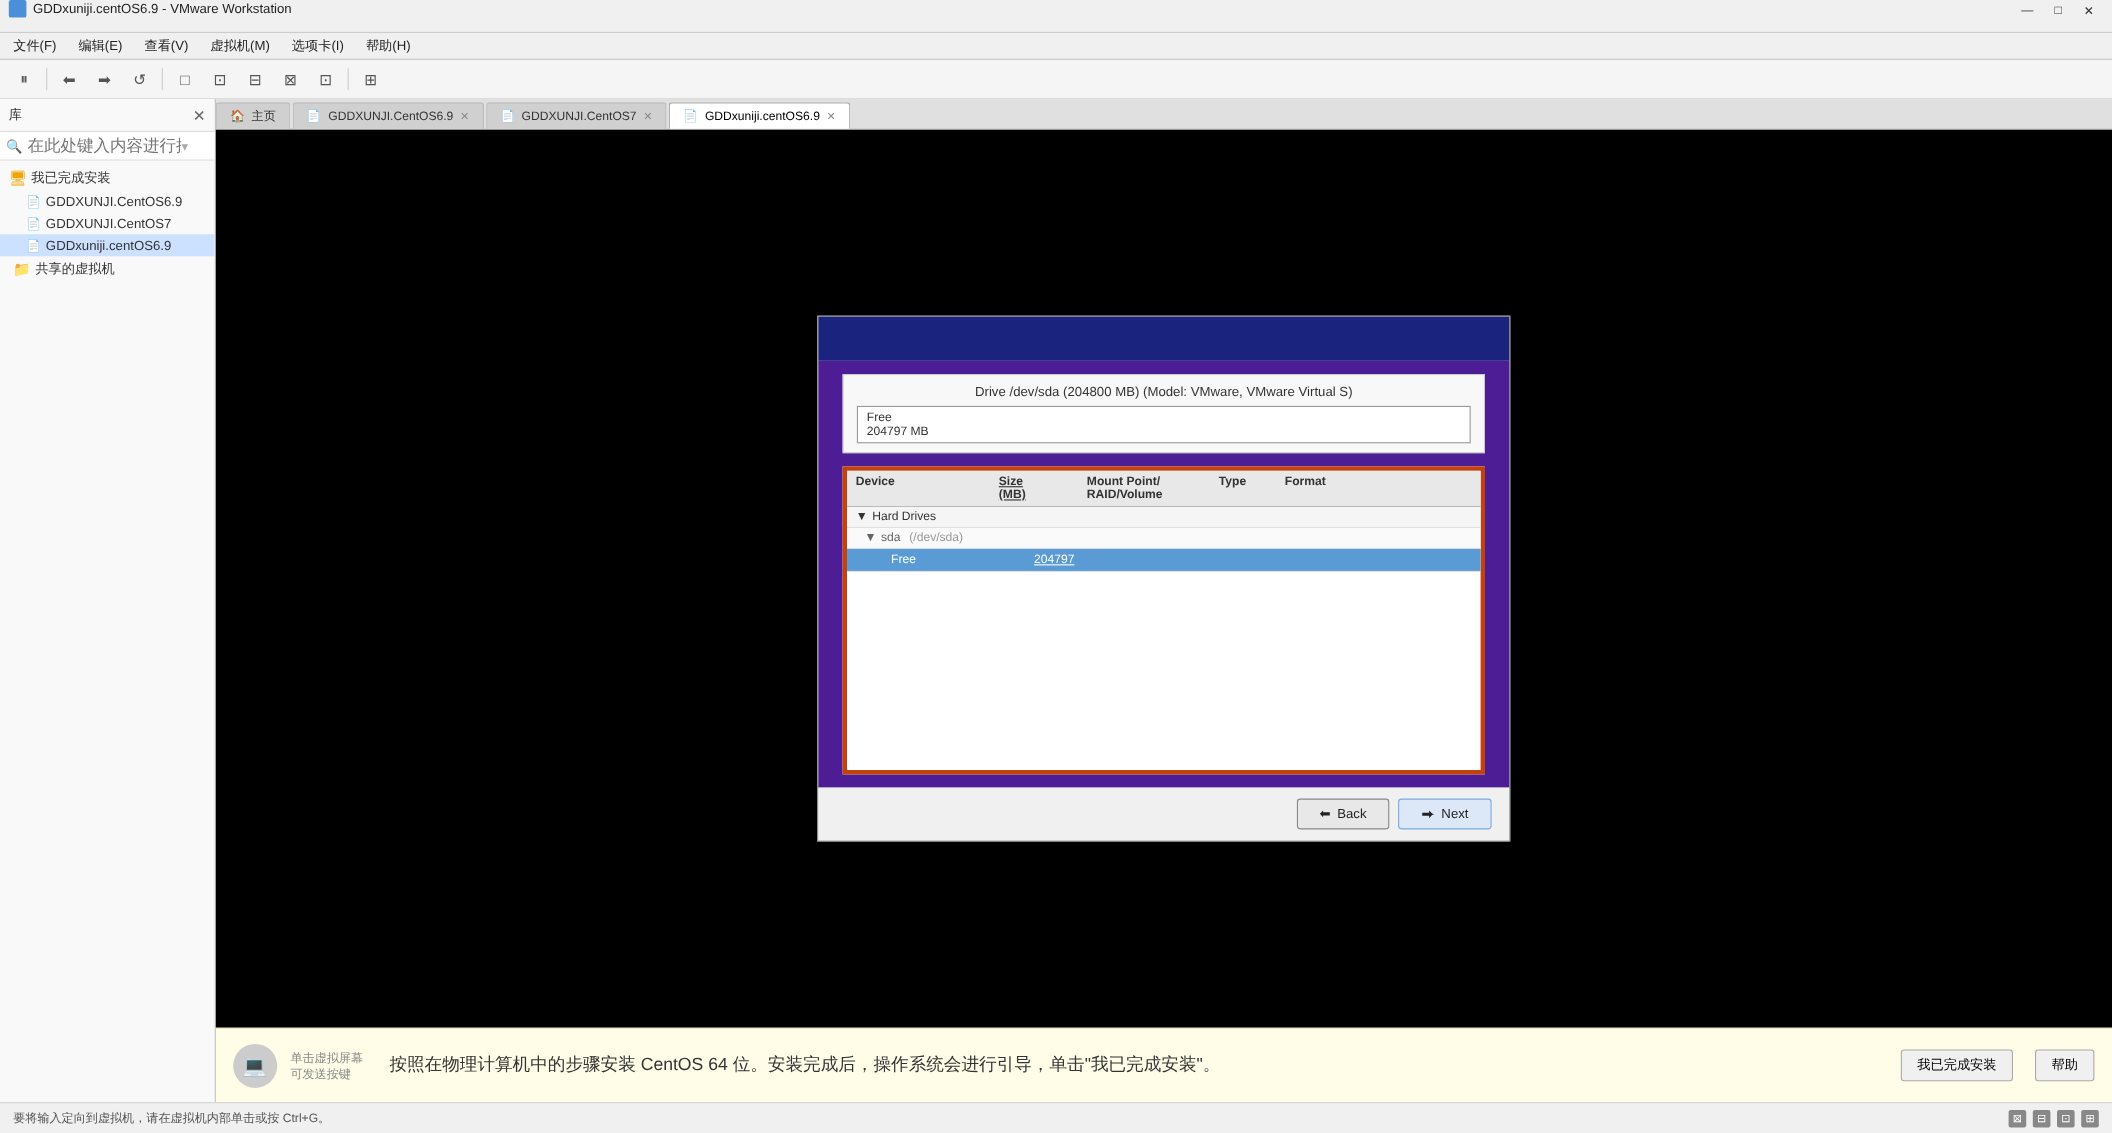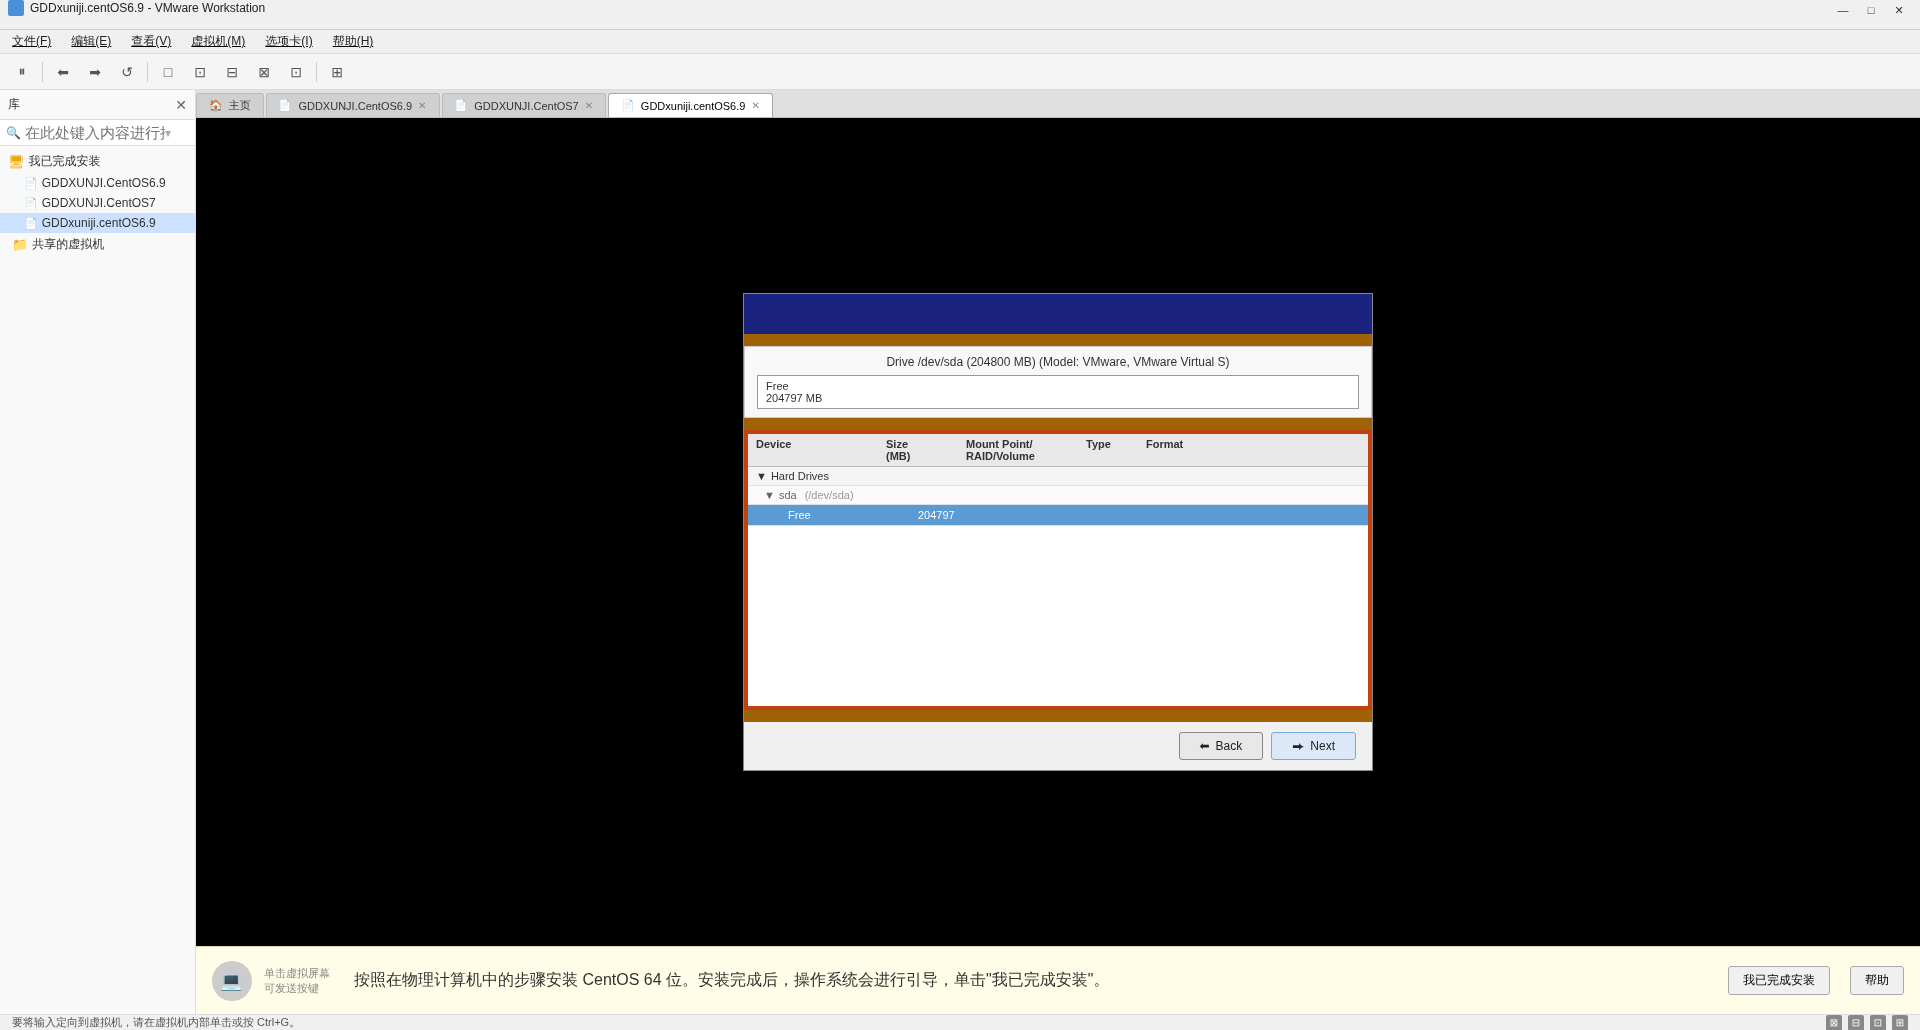--- a/index.html
+++ b/index.html
@@ -65,7 +65,6 @@
       padding: 0 4px;
       border-bottom: 1px solid #ddd;
       gap: 4px;
-      text-decoration: underline;
     }
     .menu-item {
       padding: 2px 8px;

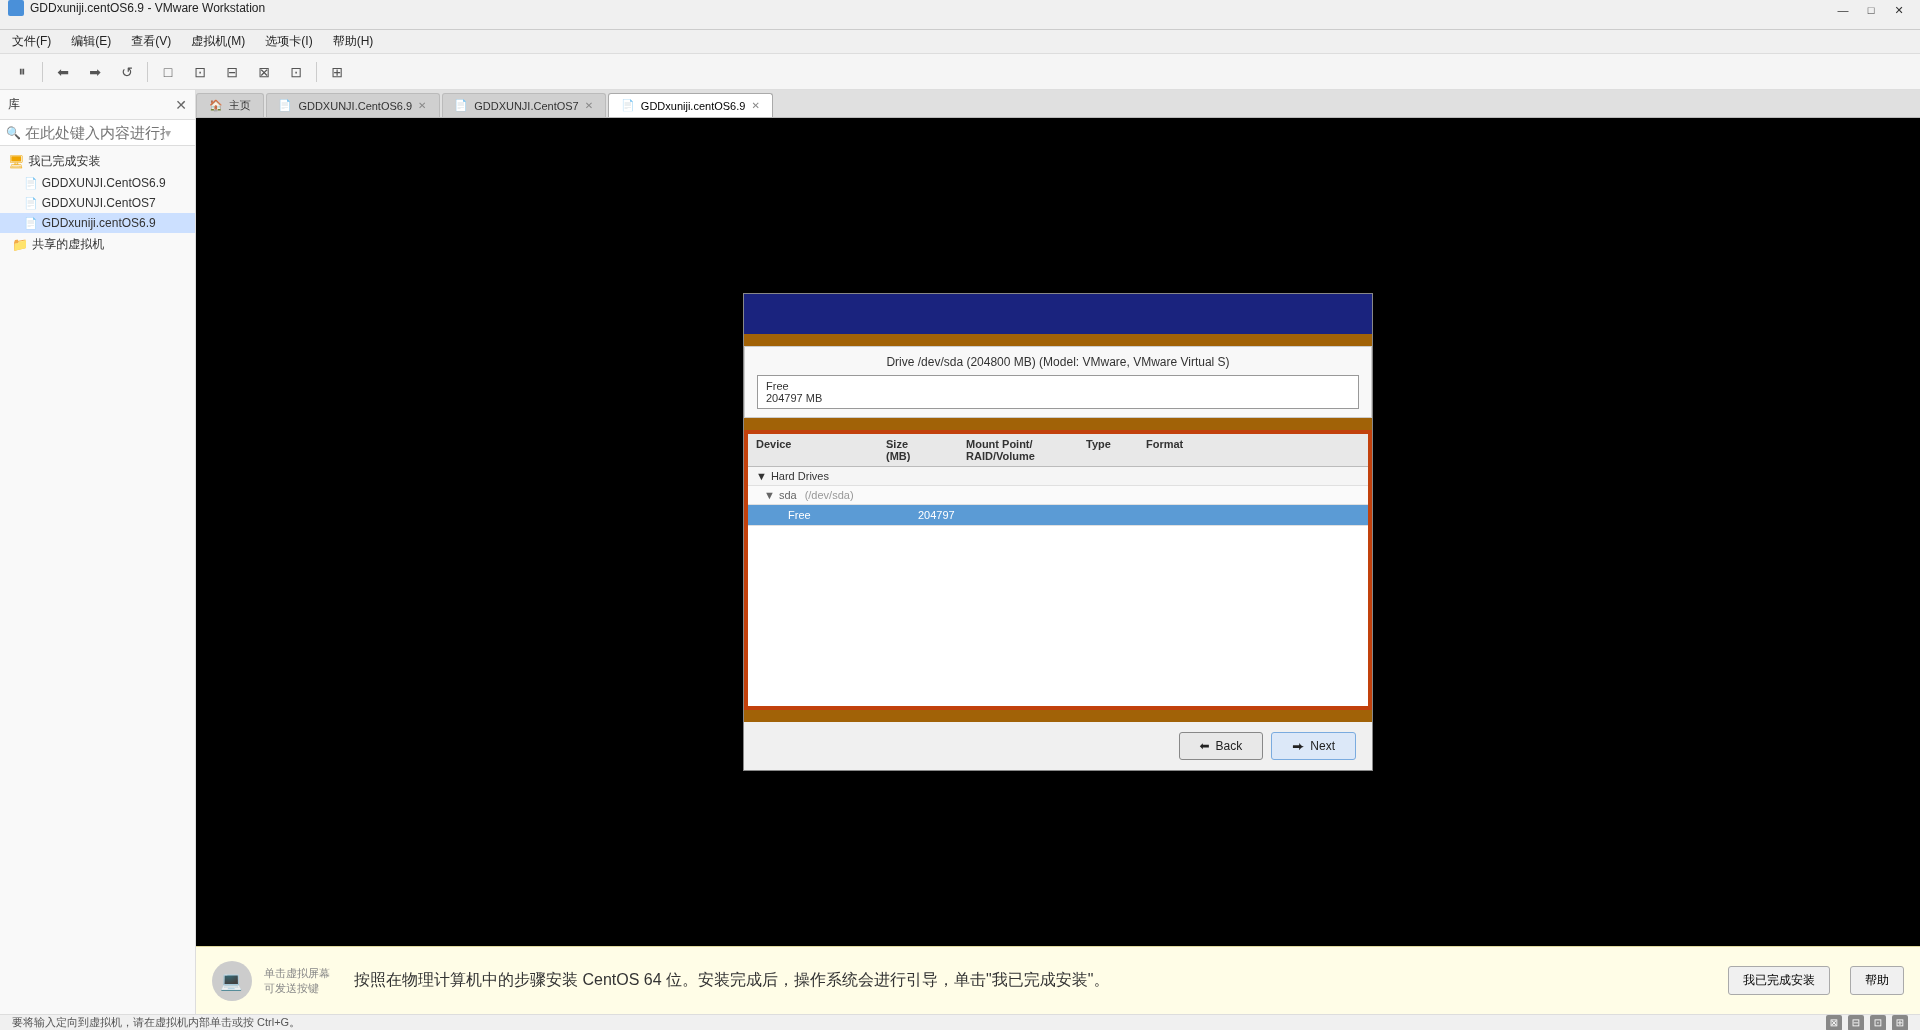--- a/index.html
+++ b/index.html
@@ -214,8 +214,8 @@
       padding: 0 16px;
     }
     .installer-body {
-      padding: 12px 0;
-      background: #a16207;
+      padding: 12px 22px;
+      background: #4c1d95;
     }
 
     

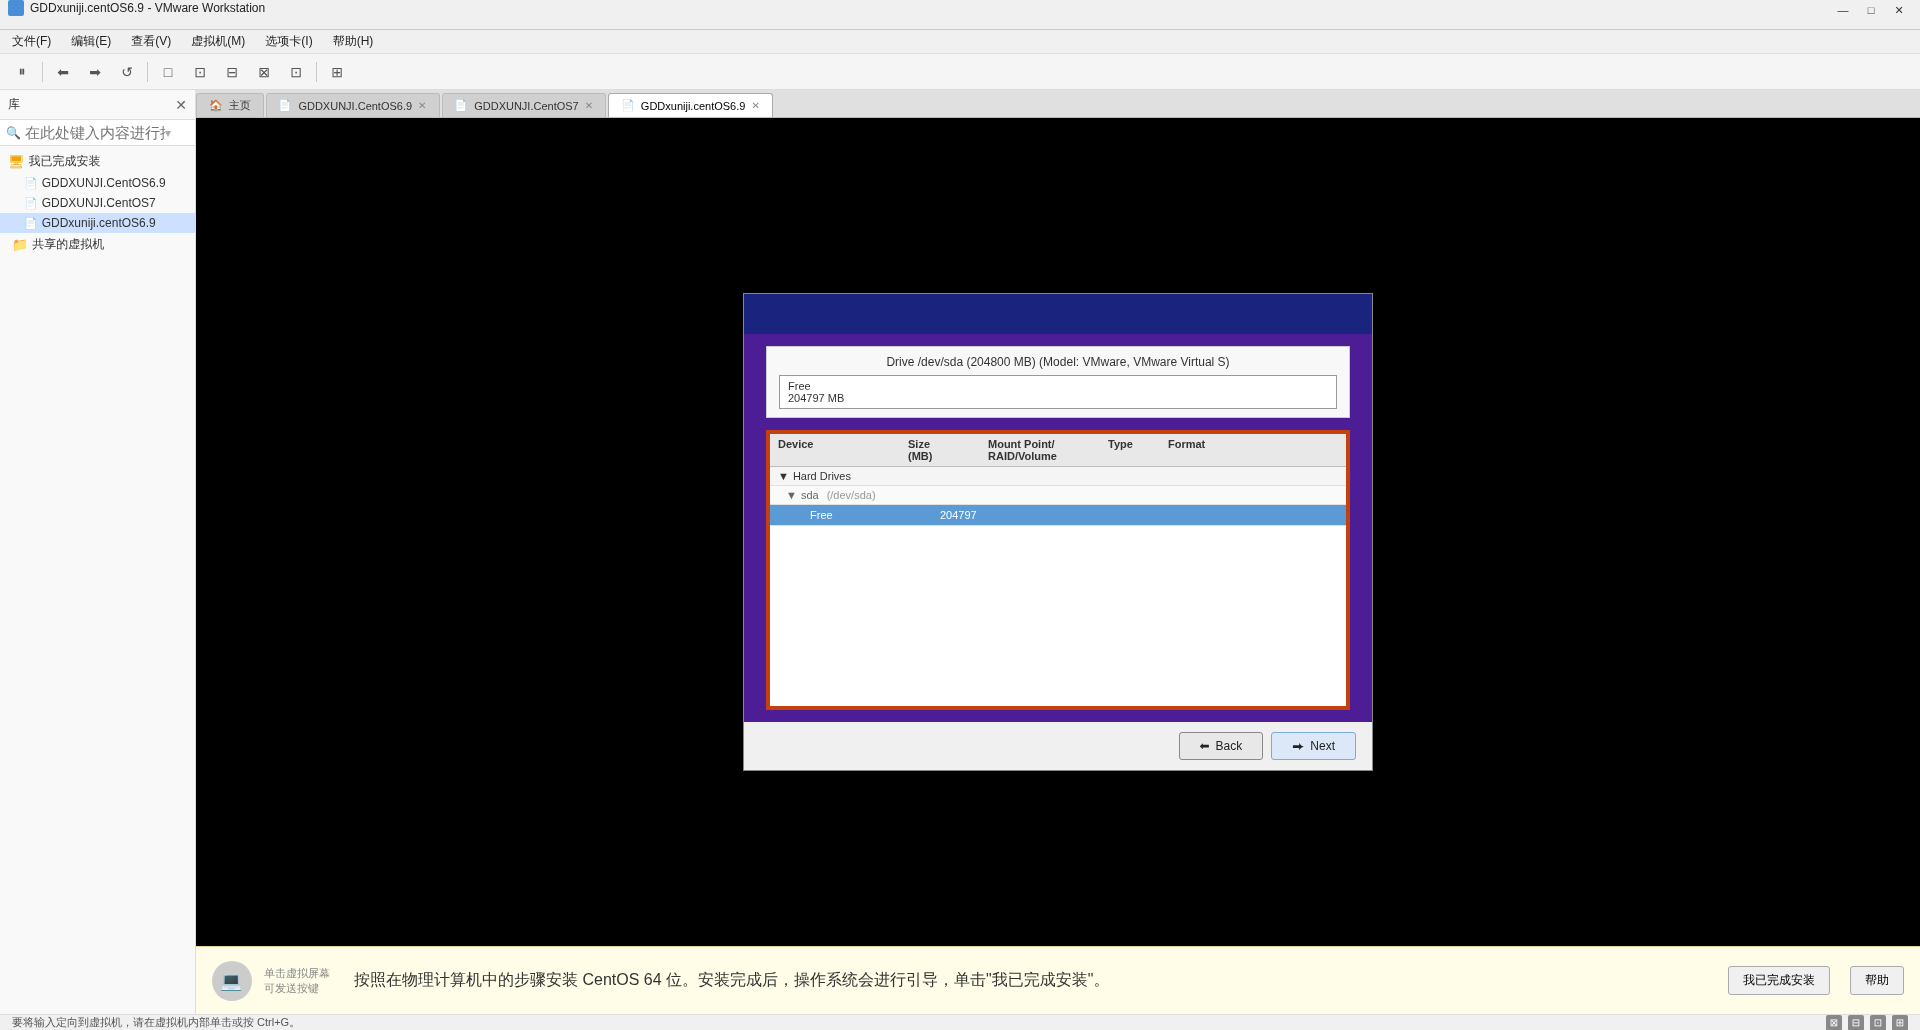--- a/index.html
+++ b/index.html
@@ -257,7 +257,7 @@
       font-weight: bold;
     }
     .col-device { width: 130px; }
-    .col-size { width: 80px; }
+    .col-size { width: 80px; text-decoration: underline; }
     .col-mount { width: 120px; }
     .col-type { width: 60px; }
     .col-format { flex: 1; }

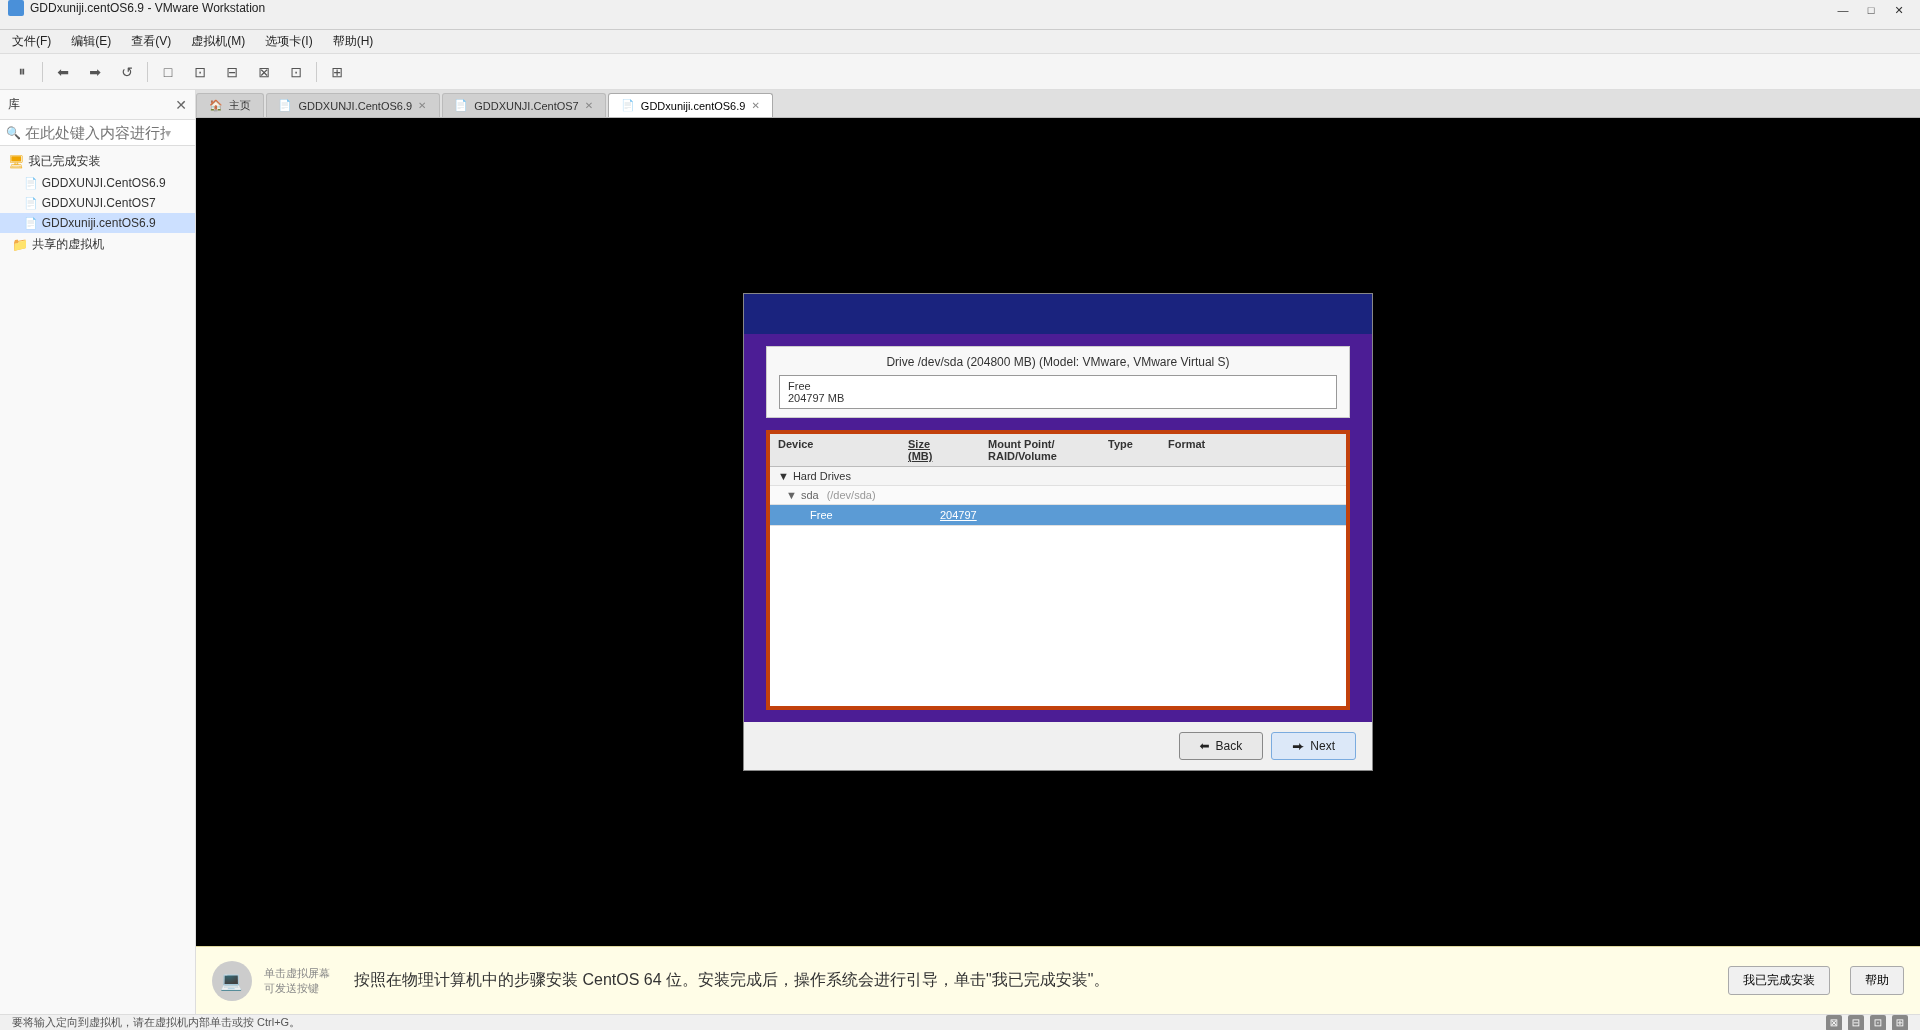--- a/index.html
+++ b/index.html
@@ -379,7 +379,7 @@
 
     
     .bottom-bar {
-      height: 16px;
+      height: 28px;
       background: #f0f0f0;
       border-top: 1px solid #ddd;
       display: flex;

